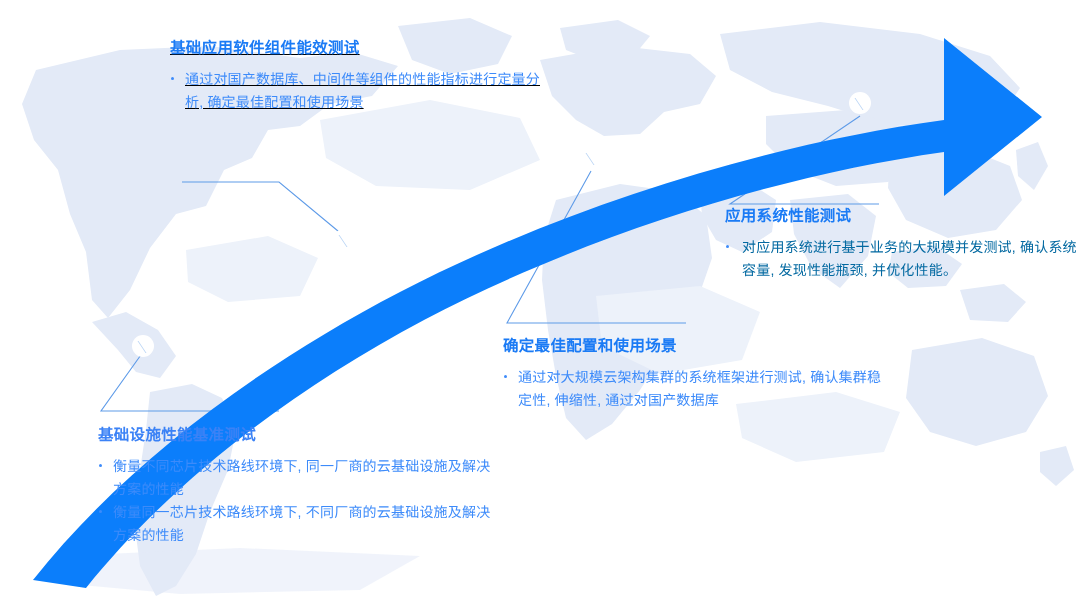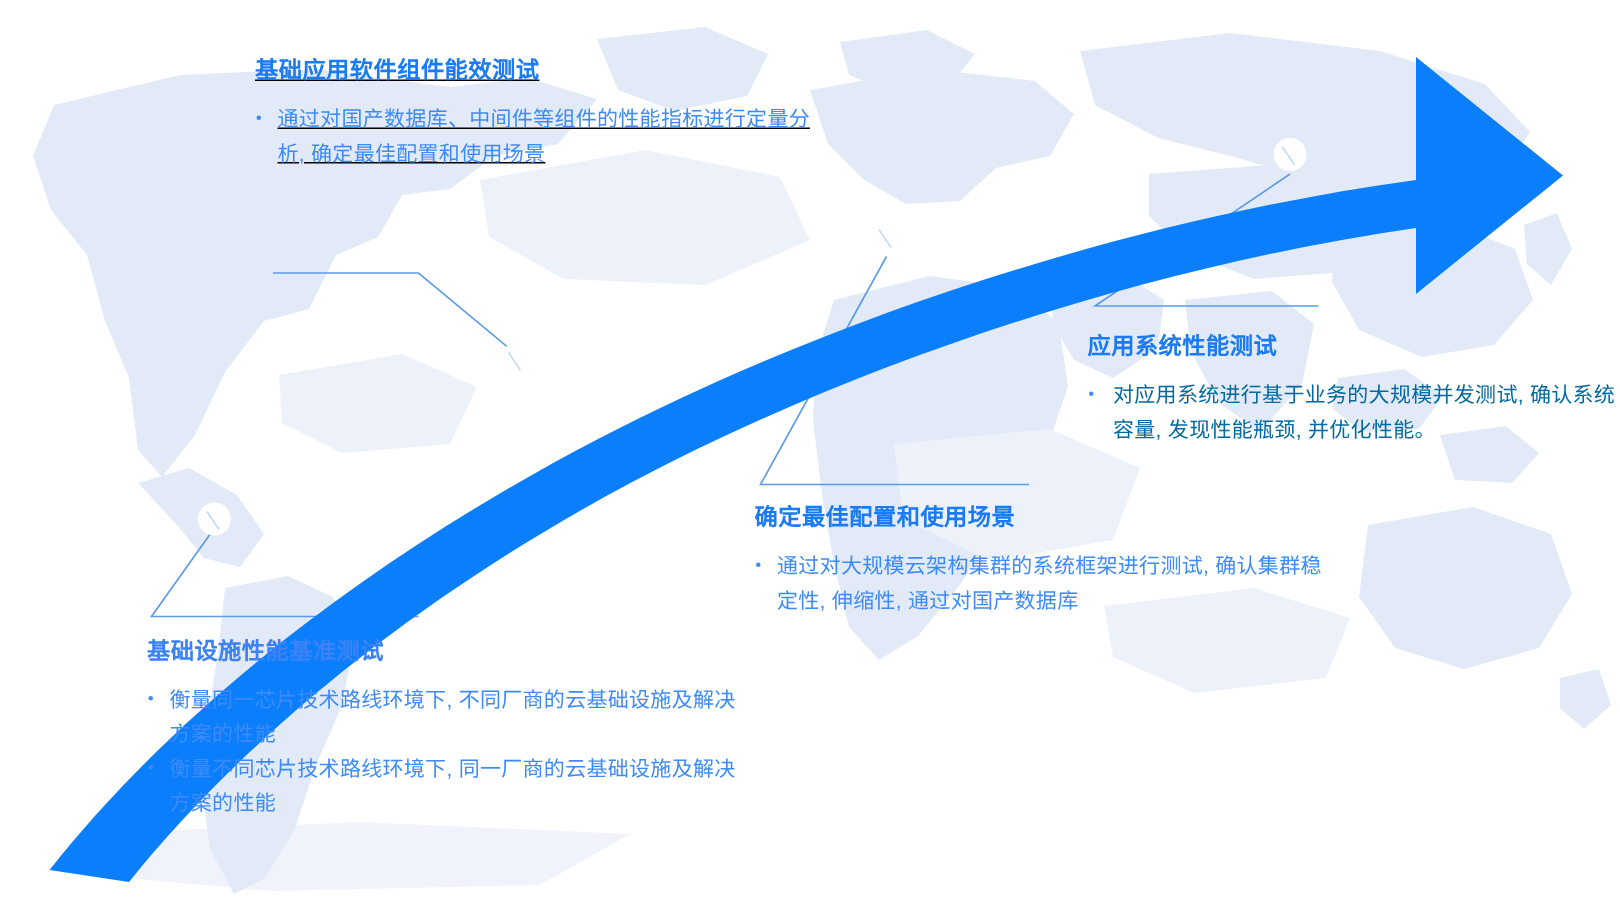--- a/index.html
+++ b/index.html
@@ -50,7 +50,7 @@
   #block-component{left:170px;top:38px;width:376px;text-decoration:underline;}
   #block-infra{left:98px;top:425px;width:400px;}
   #block-cluster{left:503px;top:336px;width:380px;}
-  #block-appsys{left:725px;top:222px;width:352px;}
+  #block-appsys{left:725px;top:206px;width:352px;}
   #block-appsys ul.bullets li{padding-left:17px;}
 </style>
 </head>

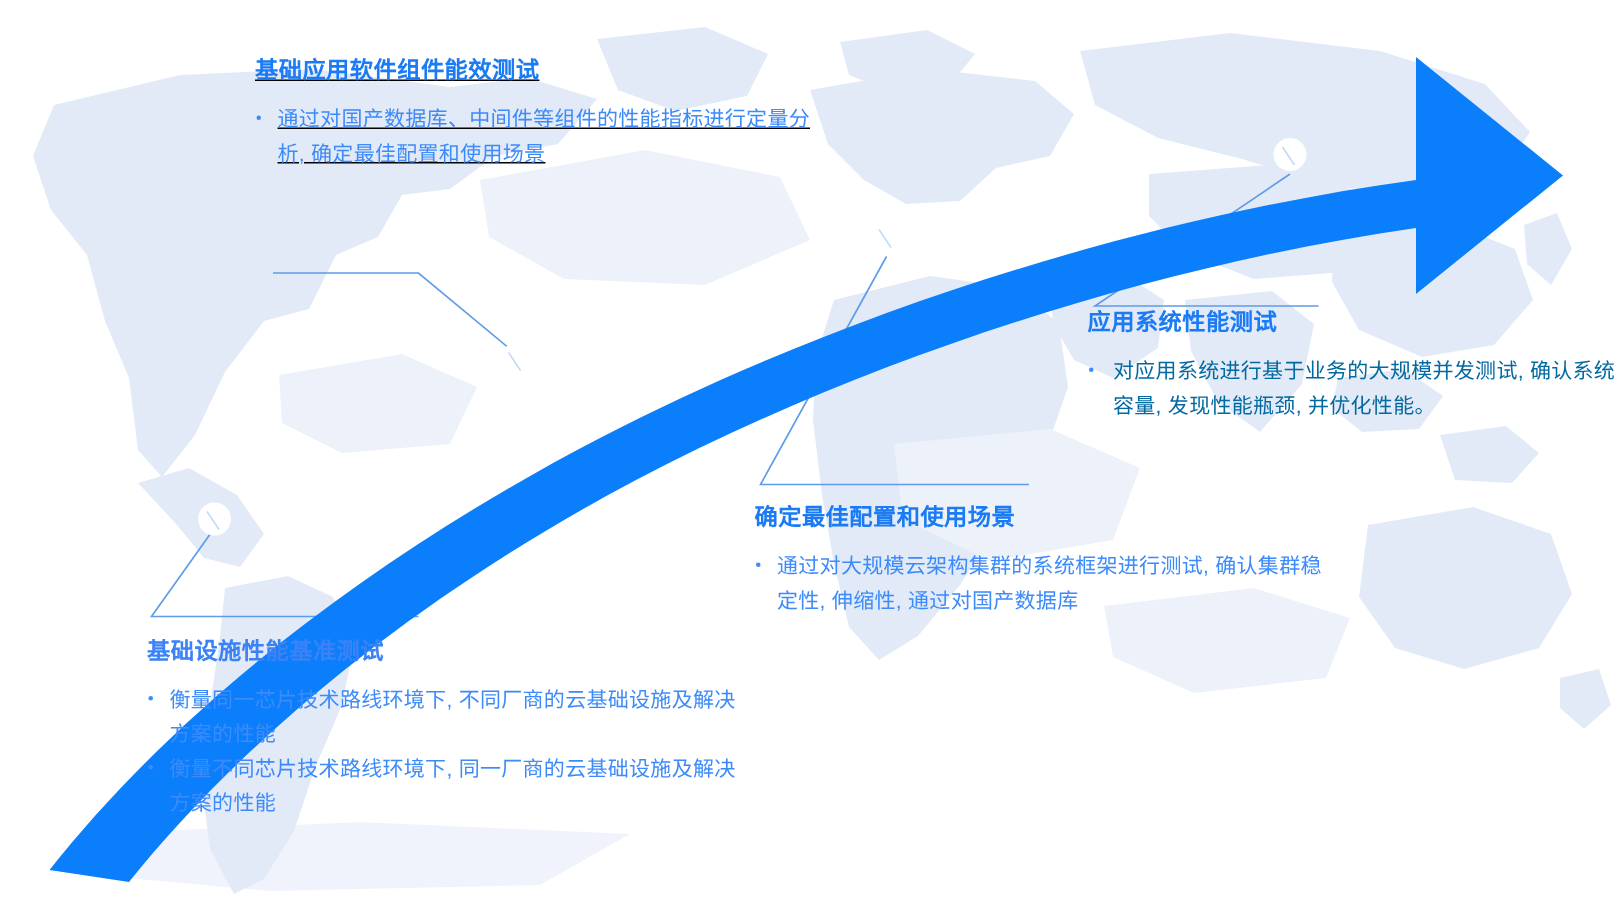--- a/index.html
+++ b/index.html
@@ -168,11 +168,11 @@
     <ul class="bullets">
       <li style="color: rgb(61, 139, 250);">
         <span class="dot" style="background: rgb(61, 139, 250);"></span>
+        <span>衡量不同芯片技术路线环境下, 同一厂商的云基础设施及解决方案的性能</span>
+      </li>
+      <li style="color: rgb(61, 139, 250);">
+        <span class="dot" style="background: rgb(61, 139, 250);"></span>
         <span>衡量同一芯片技术路线环境下, 不同厂商的云基础设施及解决方案的性能</span>
-      </li>
-      <li style="color: rgb(61, 139, 250);">
-        <span class="dot" style="background: rgb(61, 139, 250);"></span>
-        <span>衡量不同芯片技术路线环境下, 同一厂商的云基础设施及解决方案的性能</span>
       </li>
     </ul>
   </div>

